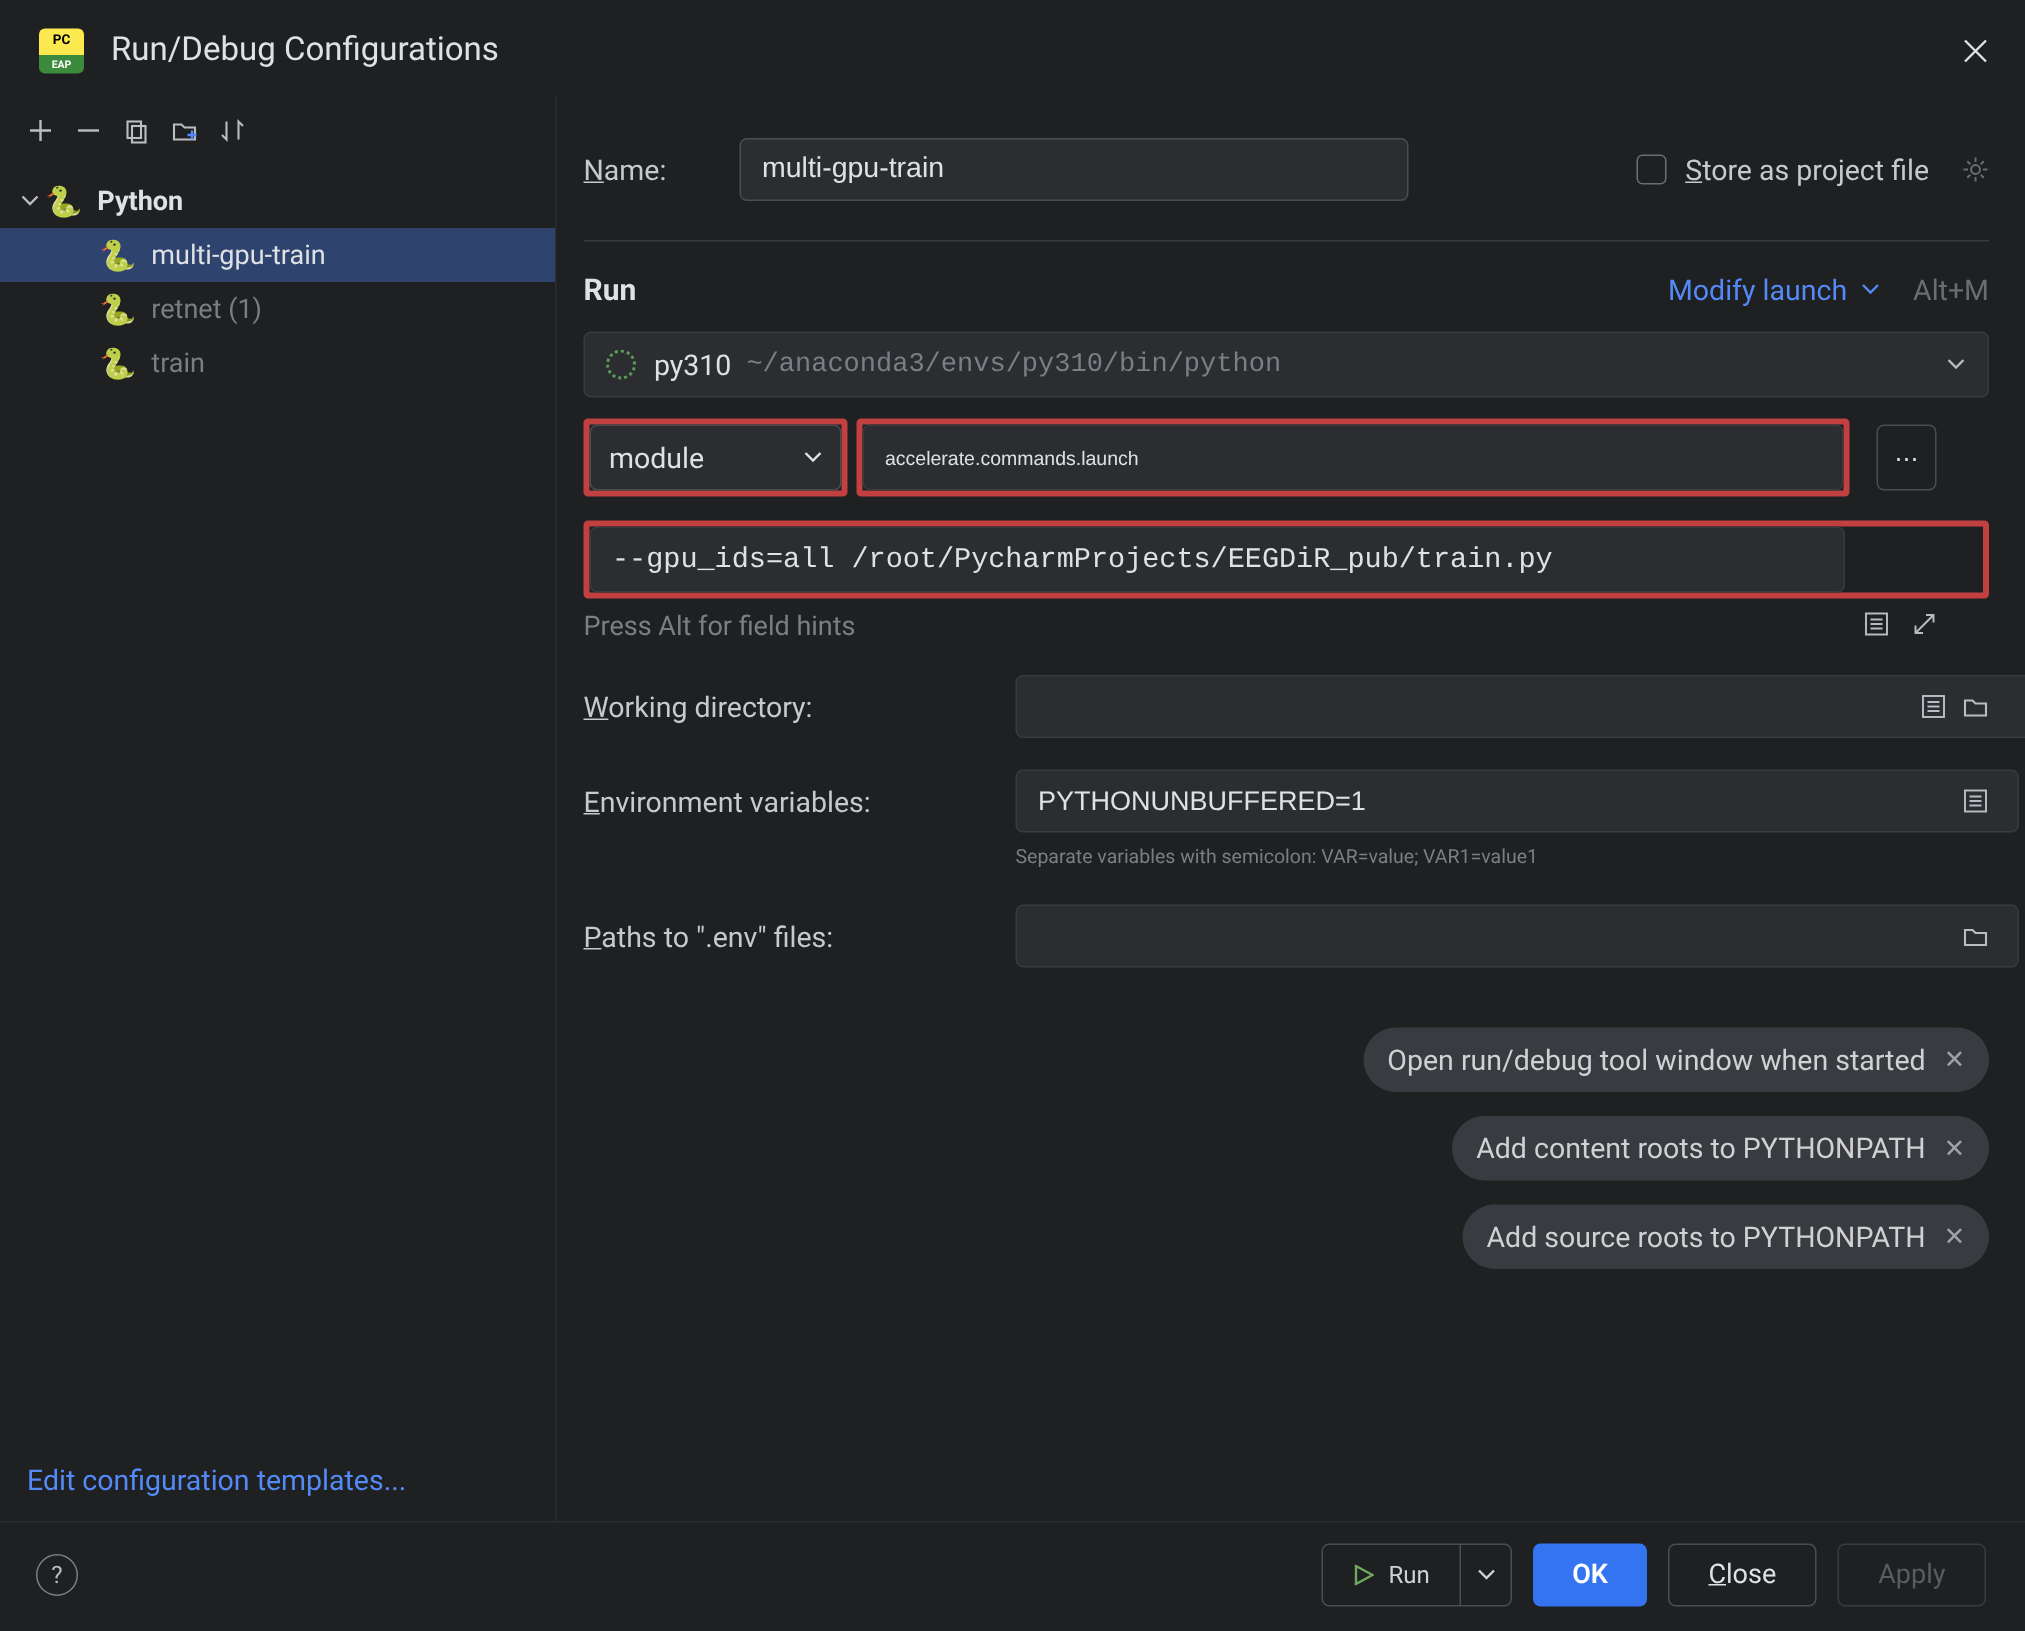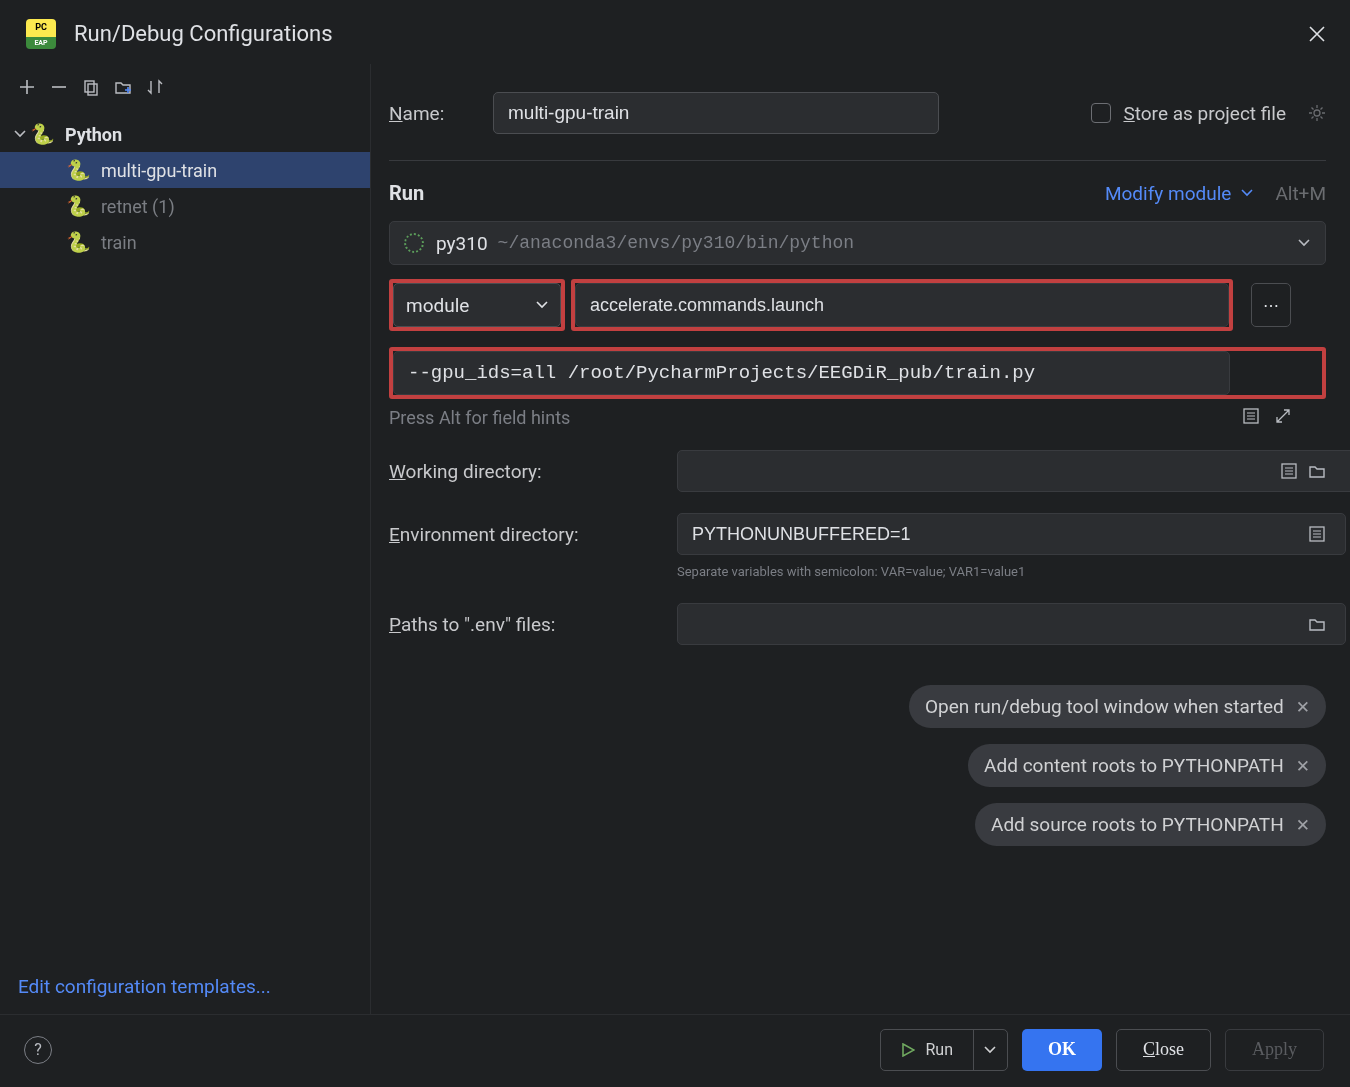--- a/index.html
+++ b/index.html
@@ -476,7 +476,7 @@
       <div class="run-header">
         <span class="run-title">Run</span>
         <div class="modify">
-          <a href="#"><span class="underline">Modify module</span></a>
+          <a href="#"><span class="underline">Modify launch</span></a>
           <span class="chev-sm">
               <svg width="12" height="12">
                 <path d="M1 3l5 5 5-5" stroke="currentColor" stroke-width="1.6" fill="none"></path>

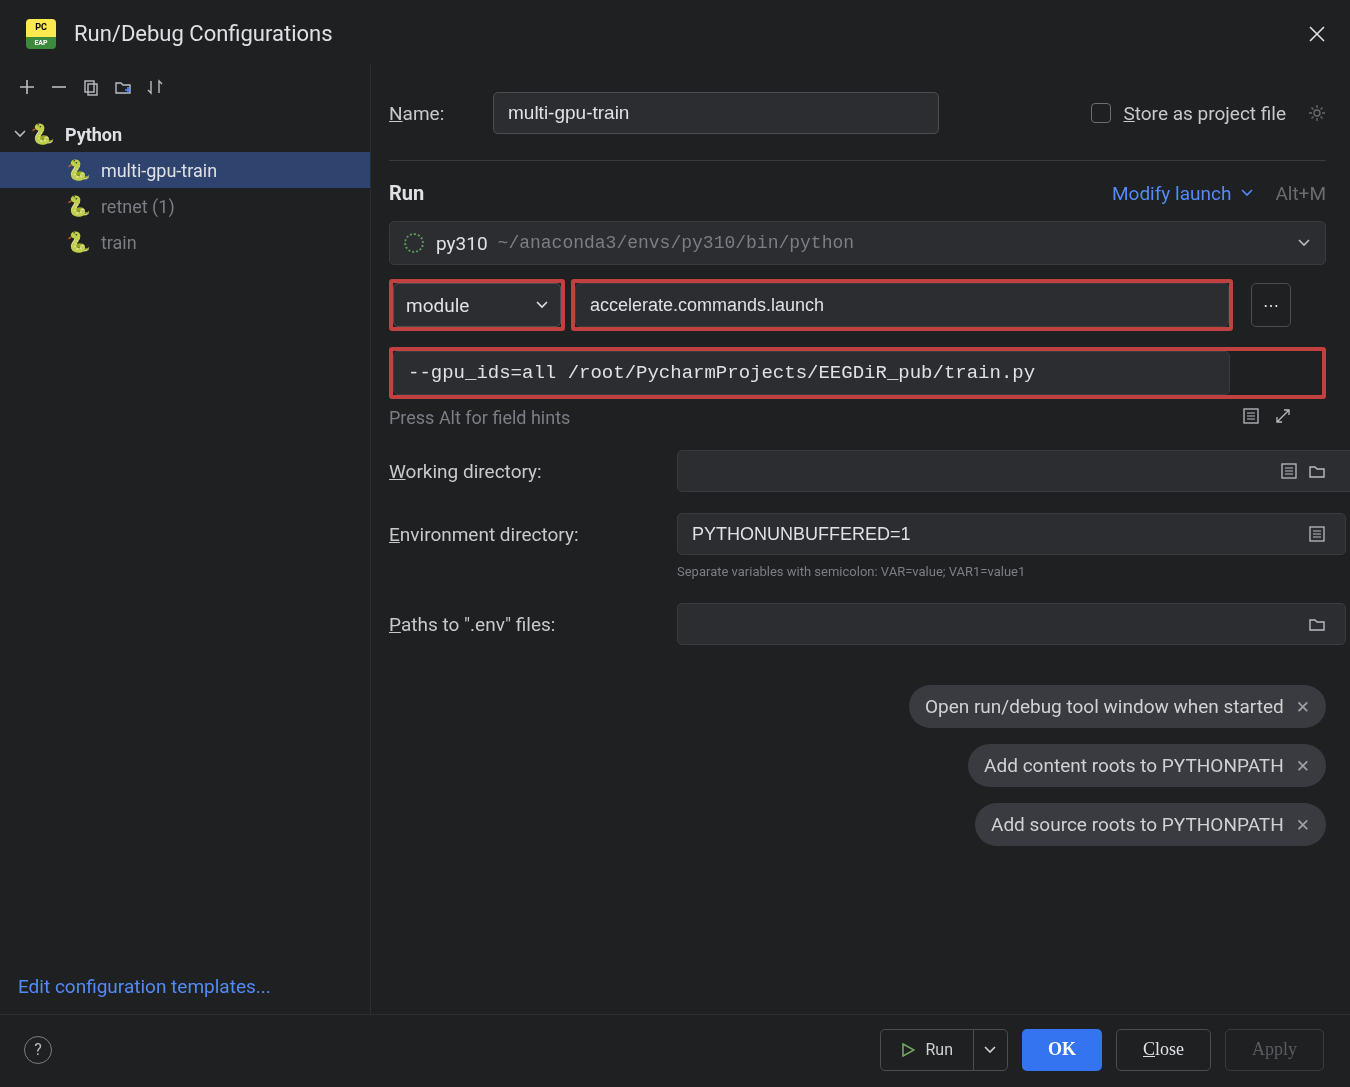--- a/index.html
+++ b/index.html
@@ -243,7 +243,7 @@
   height: 44px;
   padding: 0 14px;
   color: #dfe1e5;
-  font-size: 18px;
+  font-size: 13px;
 }
 .ellipsis-btn {
   width: 40px;

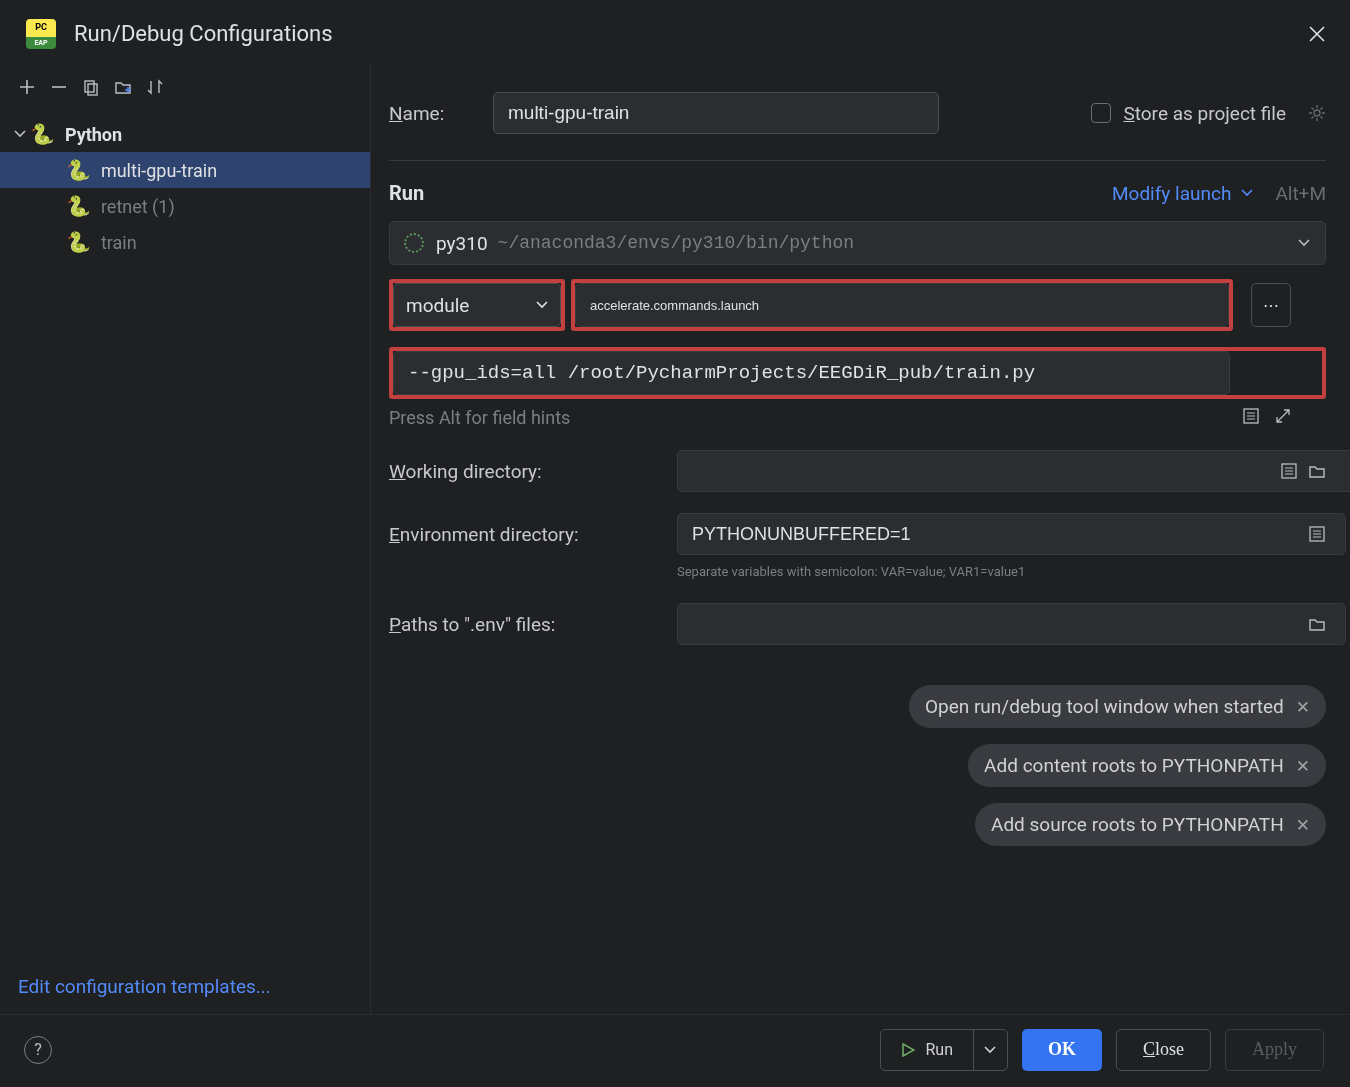--- a/index.html
+++ b/index.html
@@ -554,7 +554,7 @@
       </div>
 
       <div class="field-row">
-        <span class="label field-label underline">Environment directory:</span>
+        <span class="label field-label underline">Environment variables:</span>
         <input class="field-input" value="PYTHONUNBUFFERED=1" style="">
         <div class="field-icons single">
           <span>

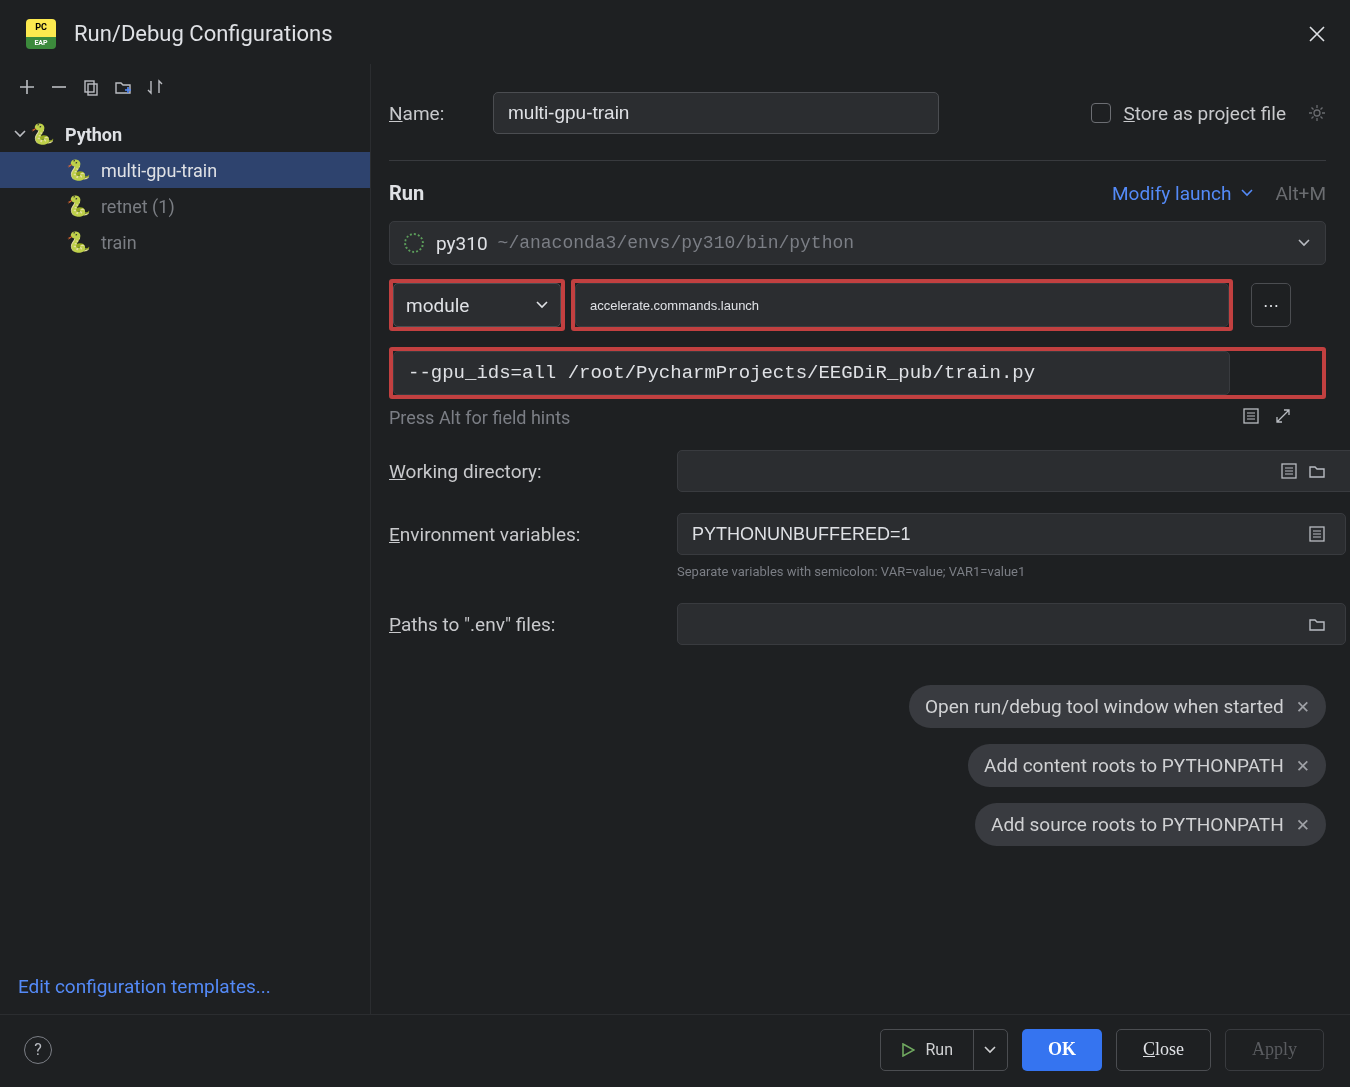--- a/index.html
+++ b/index.html
@@ -374,7 +374,6 @@
   justify-content: flex-start;
   cursor: pointer;
   font-size: 18px;
-  font-family: Liberation Serif, serif;
 }
 .btn.primary { background: #3574f0; color: #fff; font-weight: 600; }
 .btn.secondary { border: 1px solid #4b4d51; color: #dfe1e5; }

